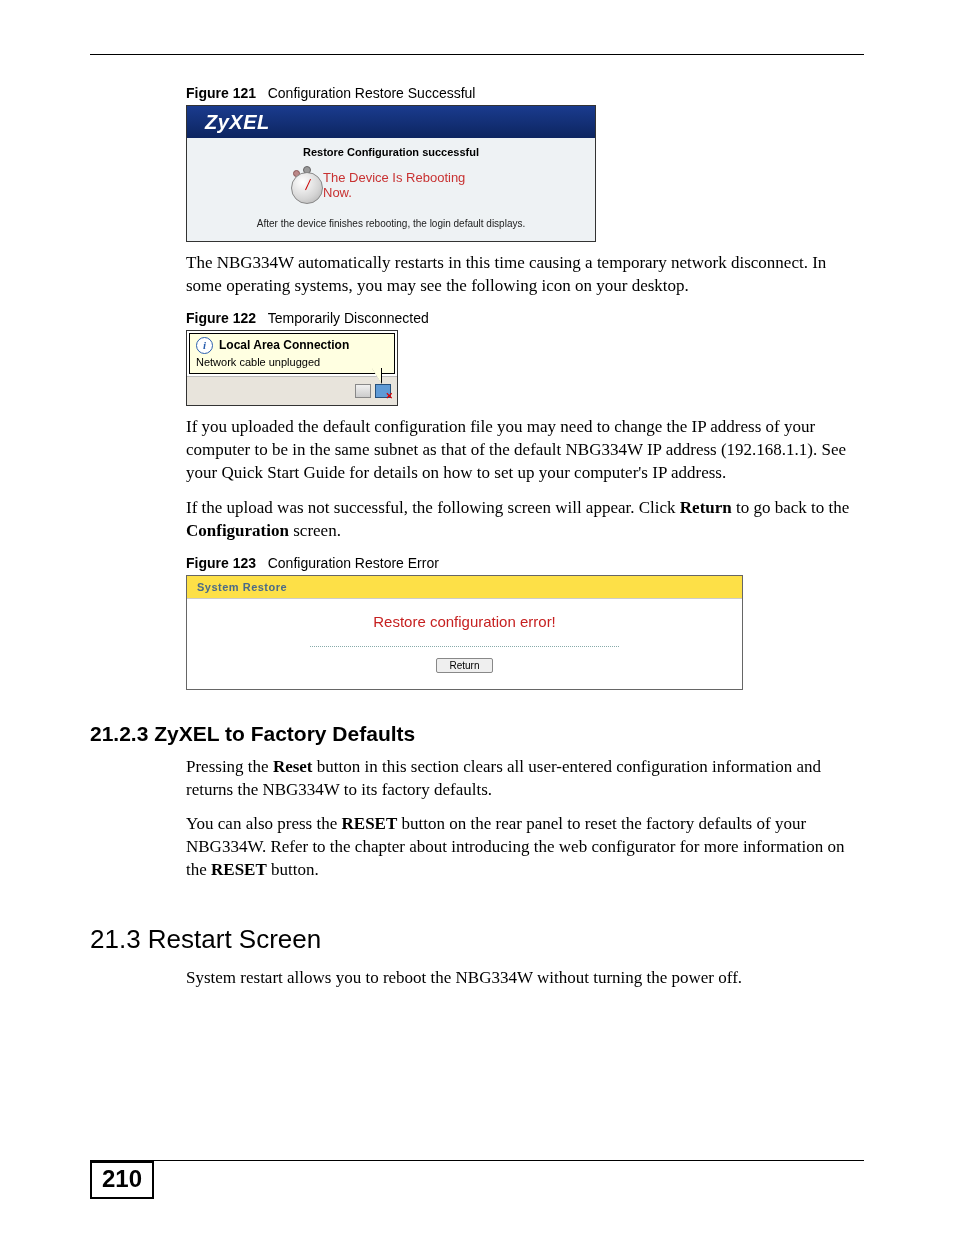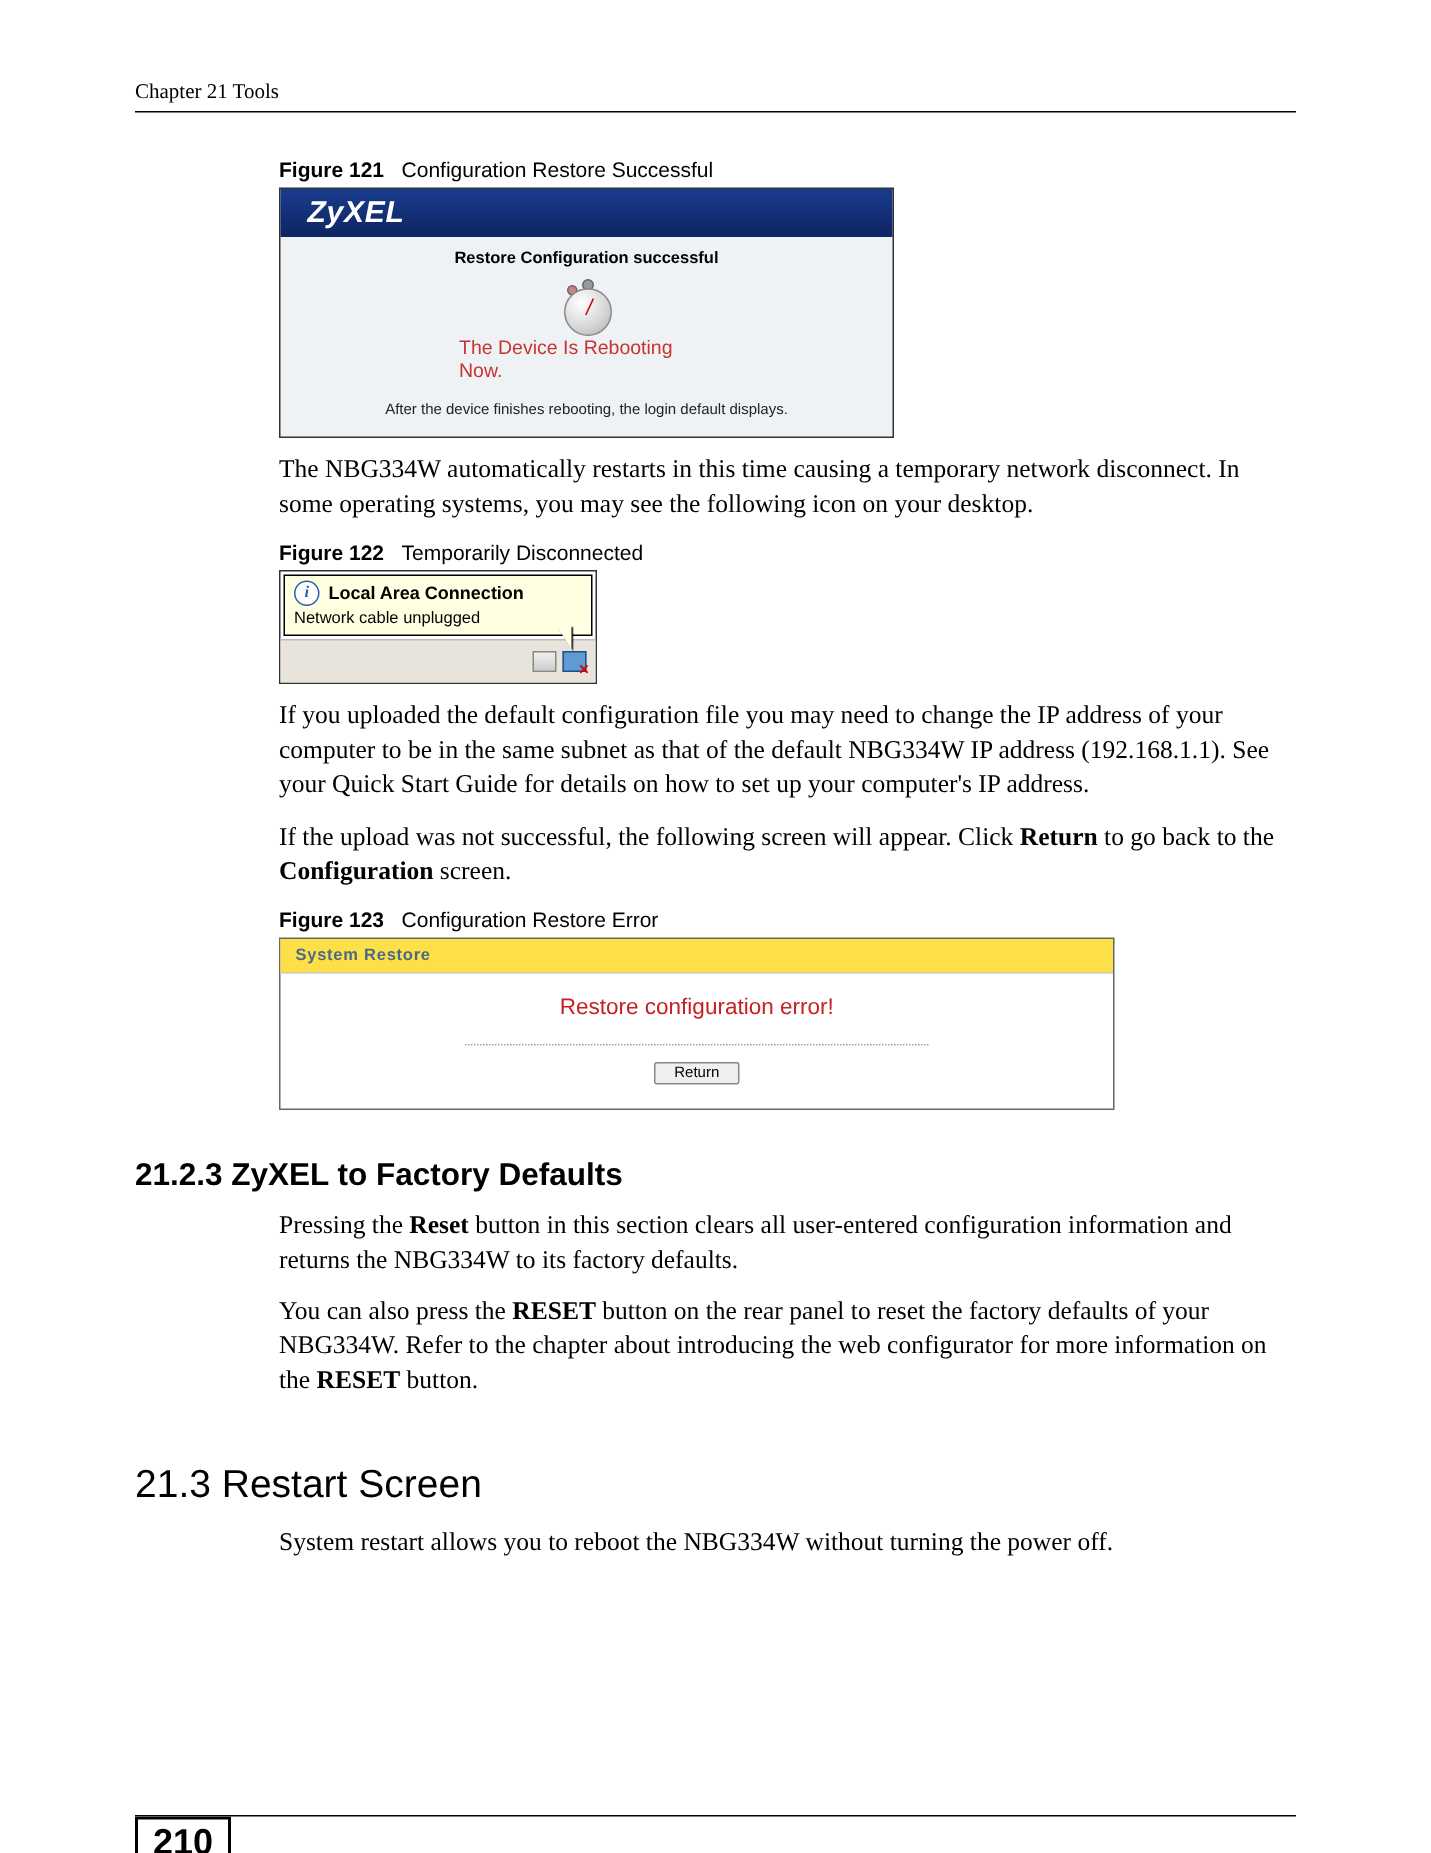--- a/index.html
+++ b/index.html
@@ -301,7 +301,6 @@
 
 <div class="page">
 
-  <div class="running-header">Chapter 21 Tools</div>
   <hr class="header-rule">
 
   <div class="indent-block">

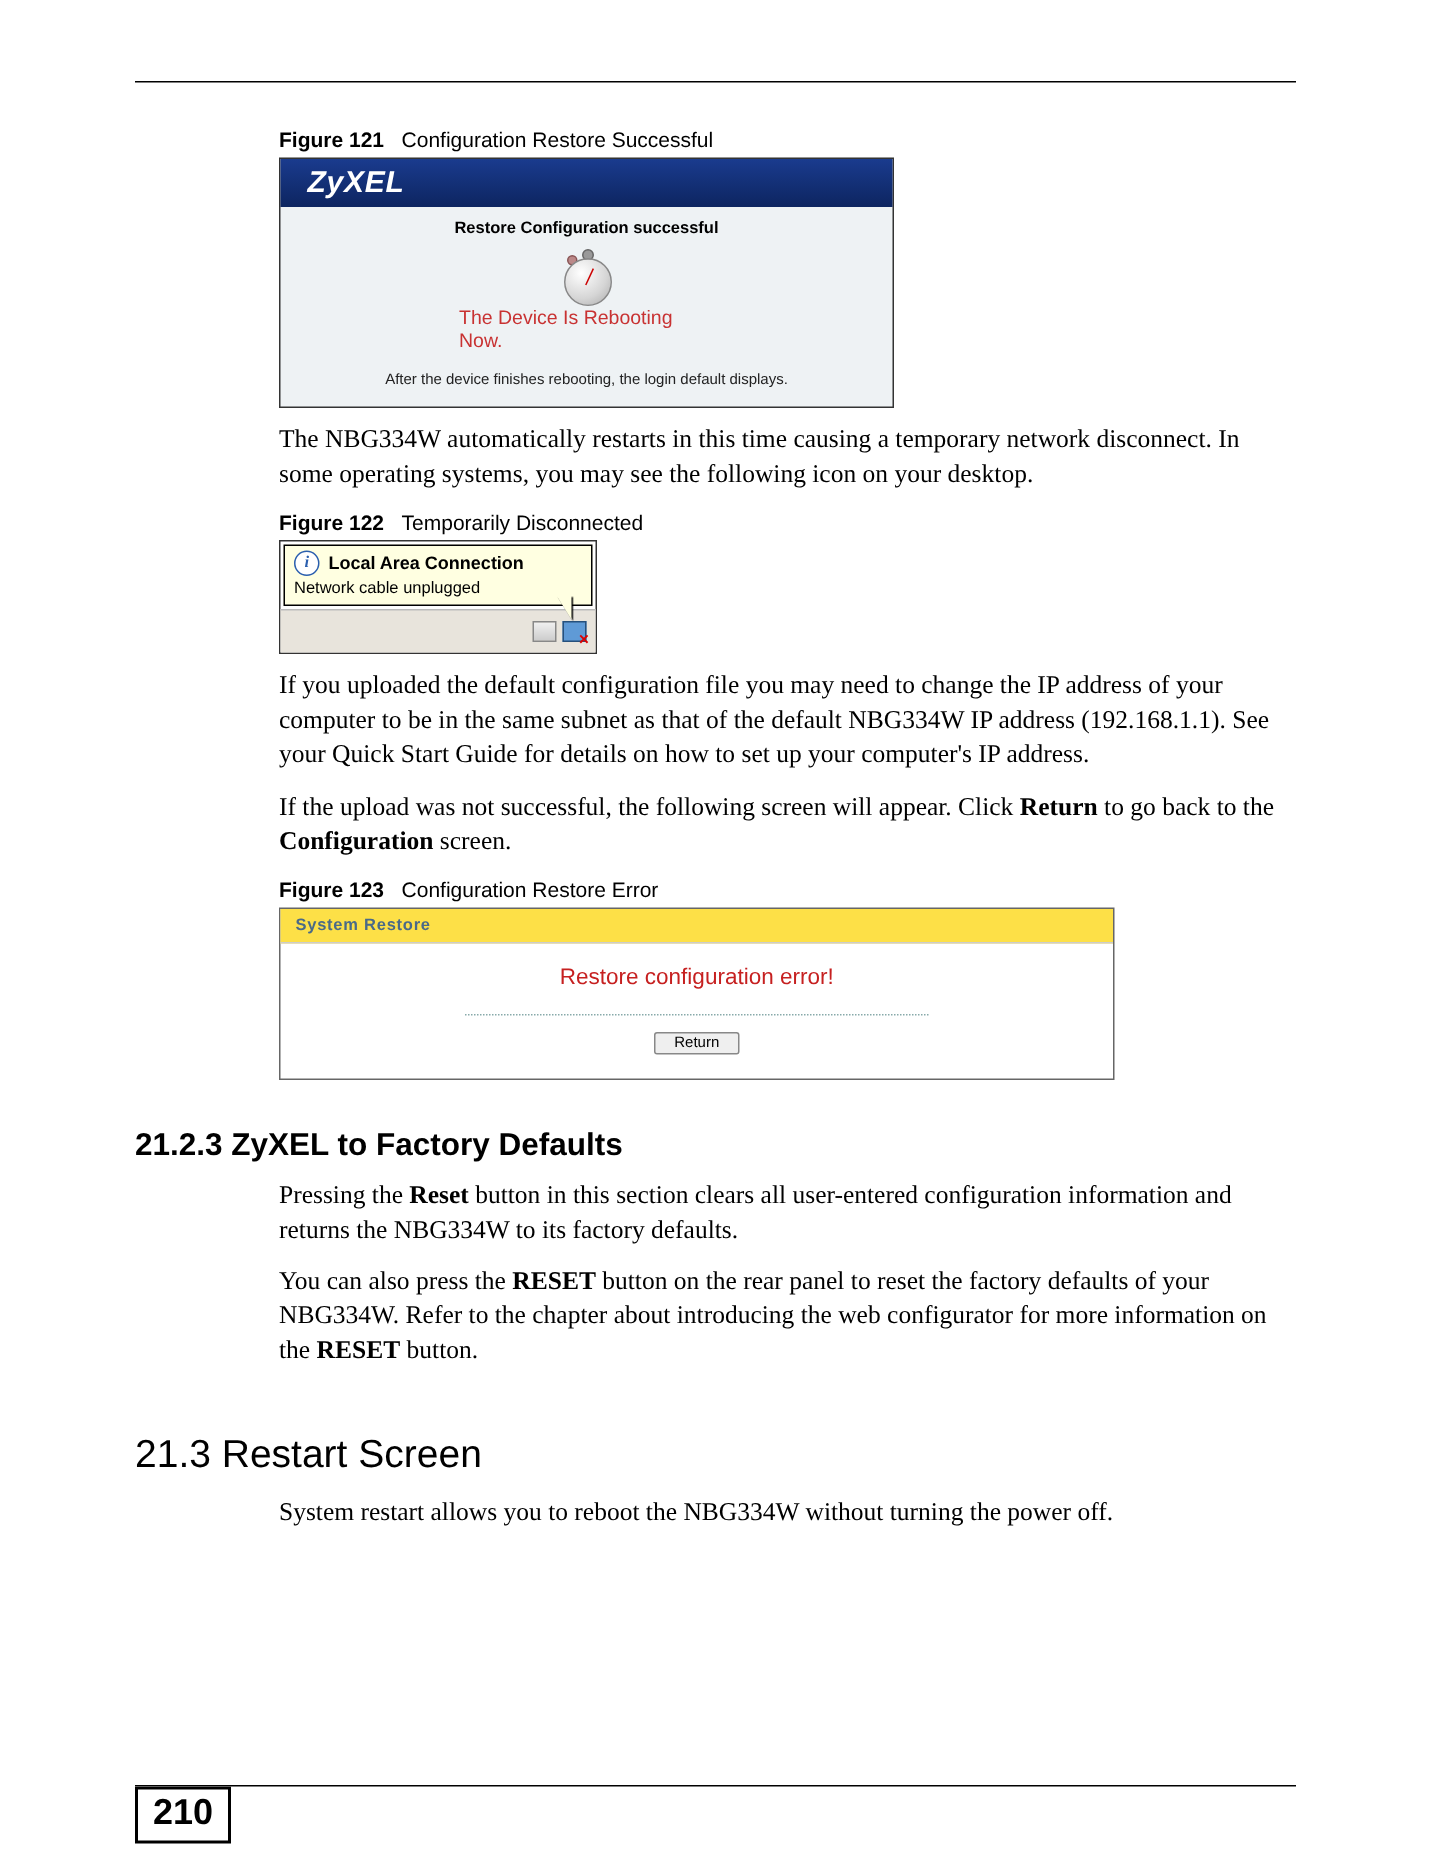--- a/index.html
+++ b/index.html
@@ -92,7 +92,6 @@
     justify-content: center;
     gap: 0;
     margin-bottom: 14px;
-    flex-direction: column;
   }
   .stopwatch {
     width: 34px;

